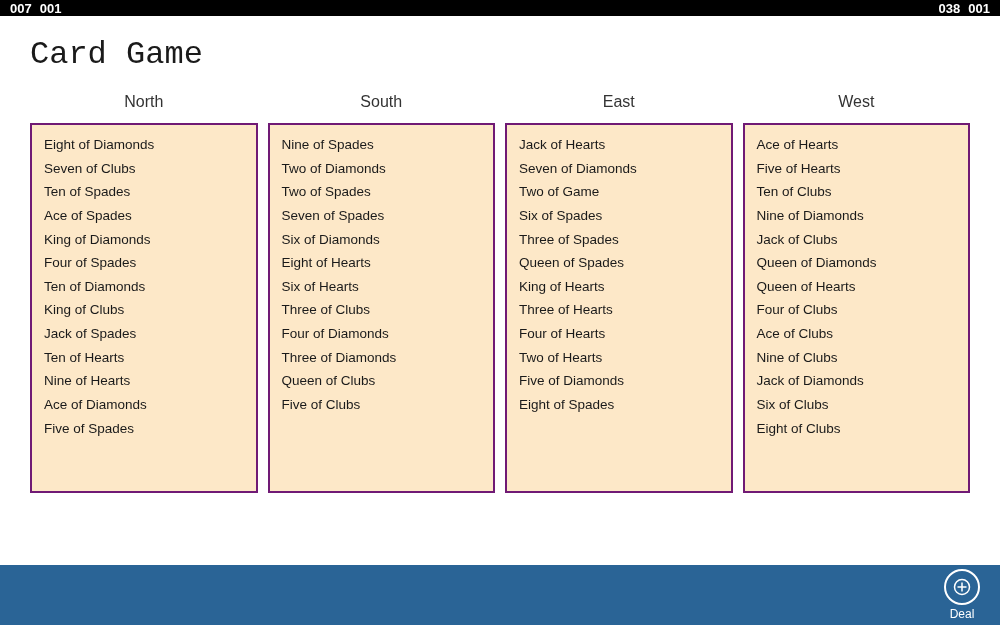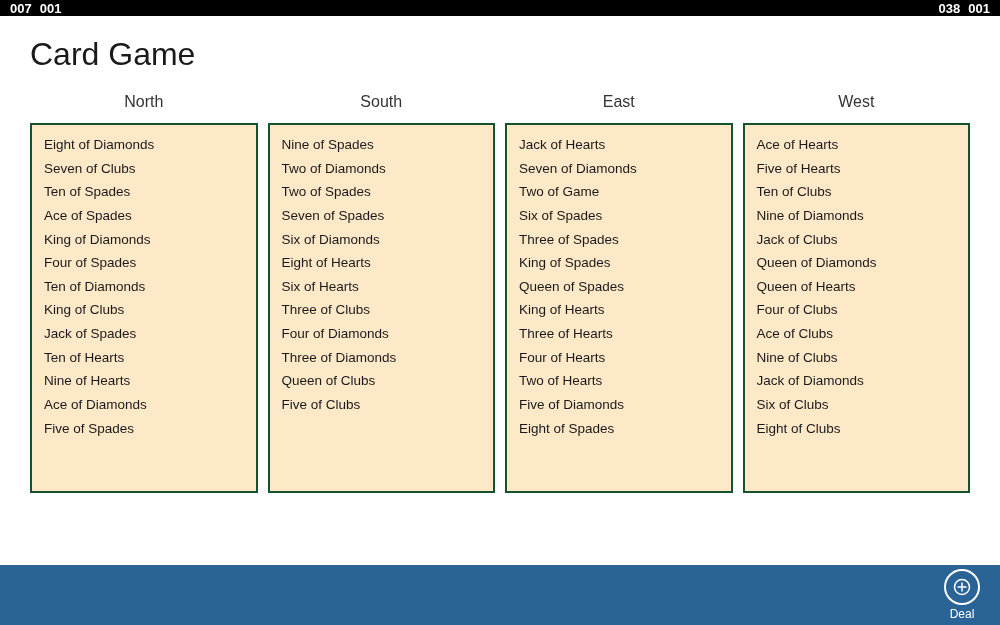--- a/index.html
+++ b/index.html
@@ -44,6 +44,7 @@
       font-weight: 300;
       color: #1a1a1a;
       margin-bottom: 20px;
+      font-family: Liberation Mono, monospace;
     }
 
     .hands-area {

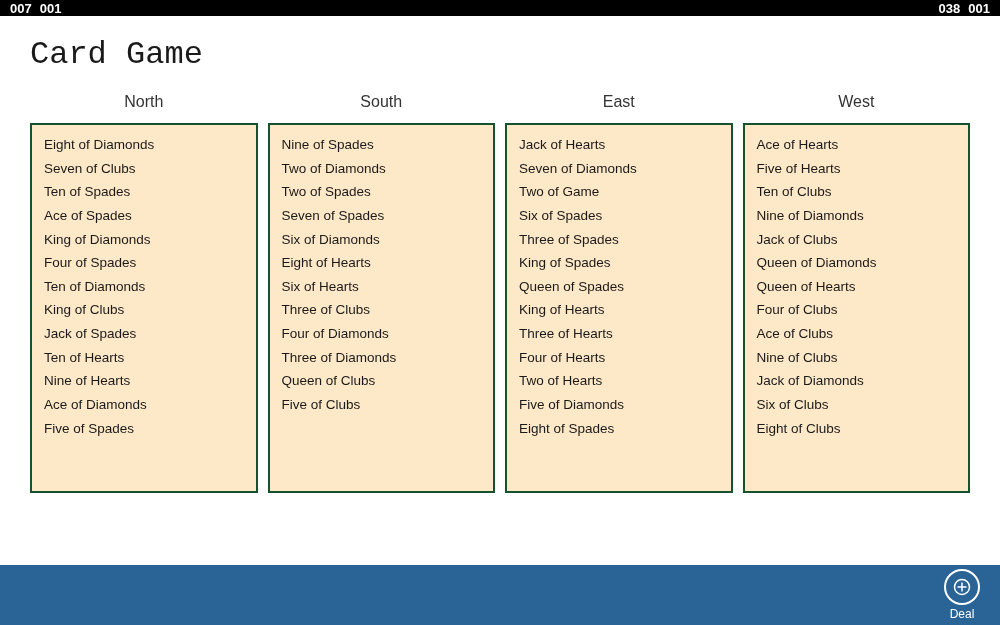--- a/index.html
+++ b/index.html
@@ -69,7 +69,7 @@
 
     .hand-cards {
       background: #fde8c8;
-      border: 2px solid #14532d;
+      border: 2px solid #701a75;
       padding: 8px 12px;
       width: 100%;
       min-height: 370px;

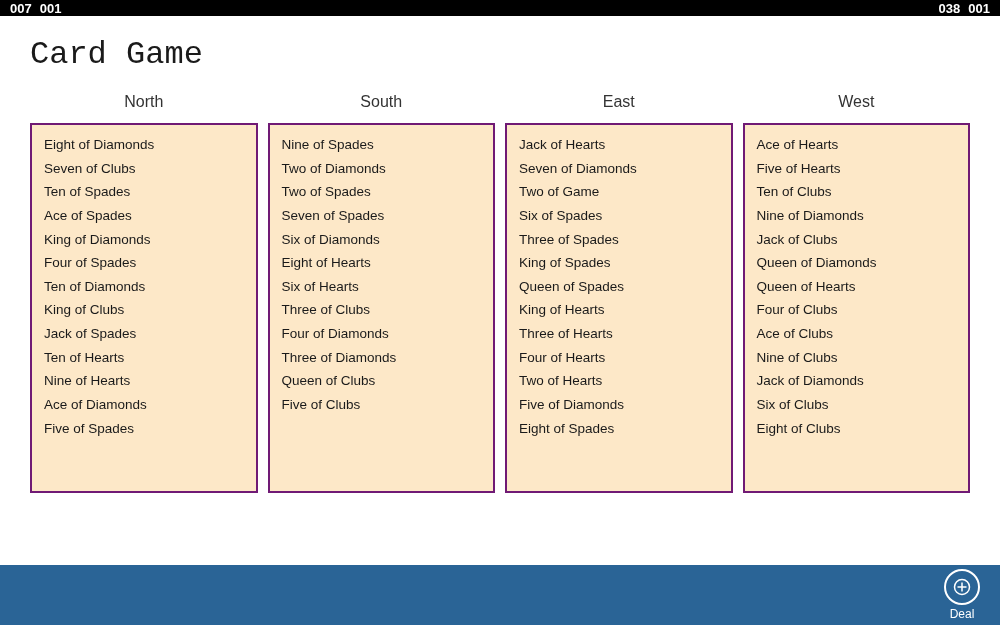--- a/index.html
+++ b/index.html
@@ -185,7 +185,6 @@
           <div class="card-item">Two of Game</div>
           <div class="card-item">Six of Spades</div>
           <div class="card-item">Three of Spades</div>
-          <div class="card-item">King of Spades</div>
           <div class="card-item">Queen of Spades</div>
           <div class="card-item">King of Hearts</div>
           <div class="card-item">Three of Hearts</div>

